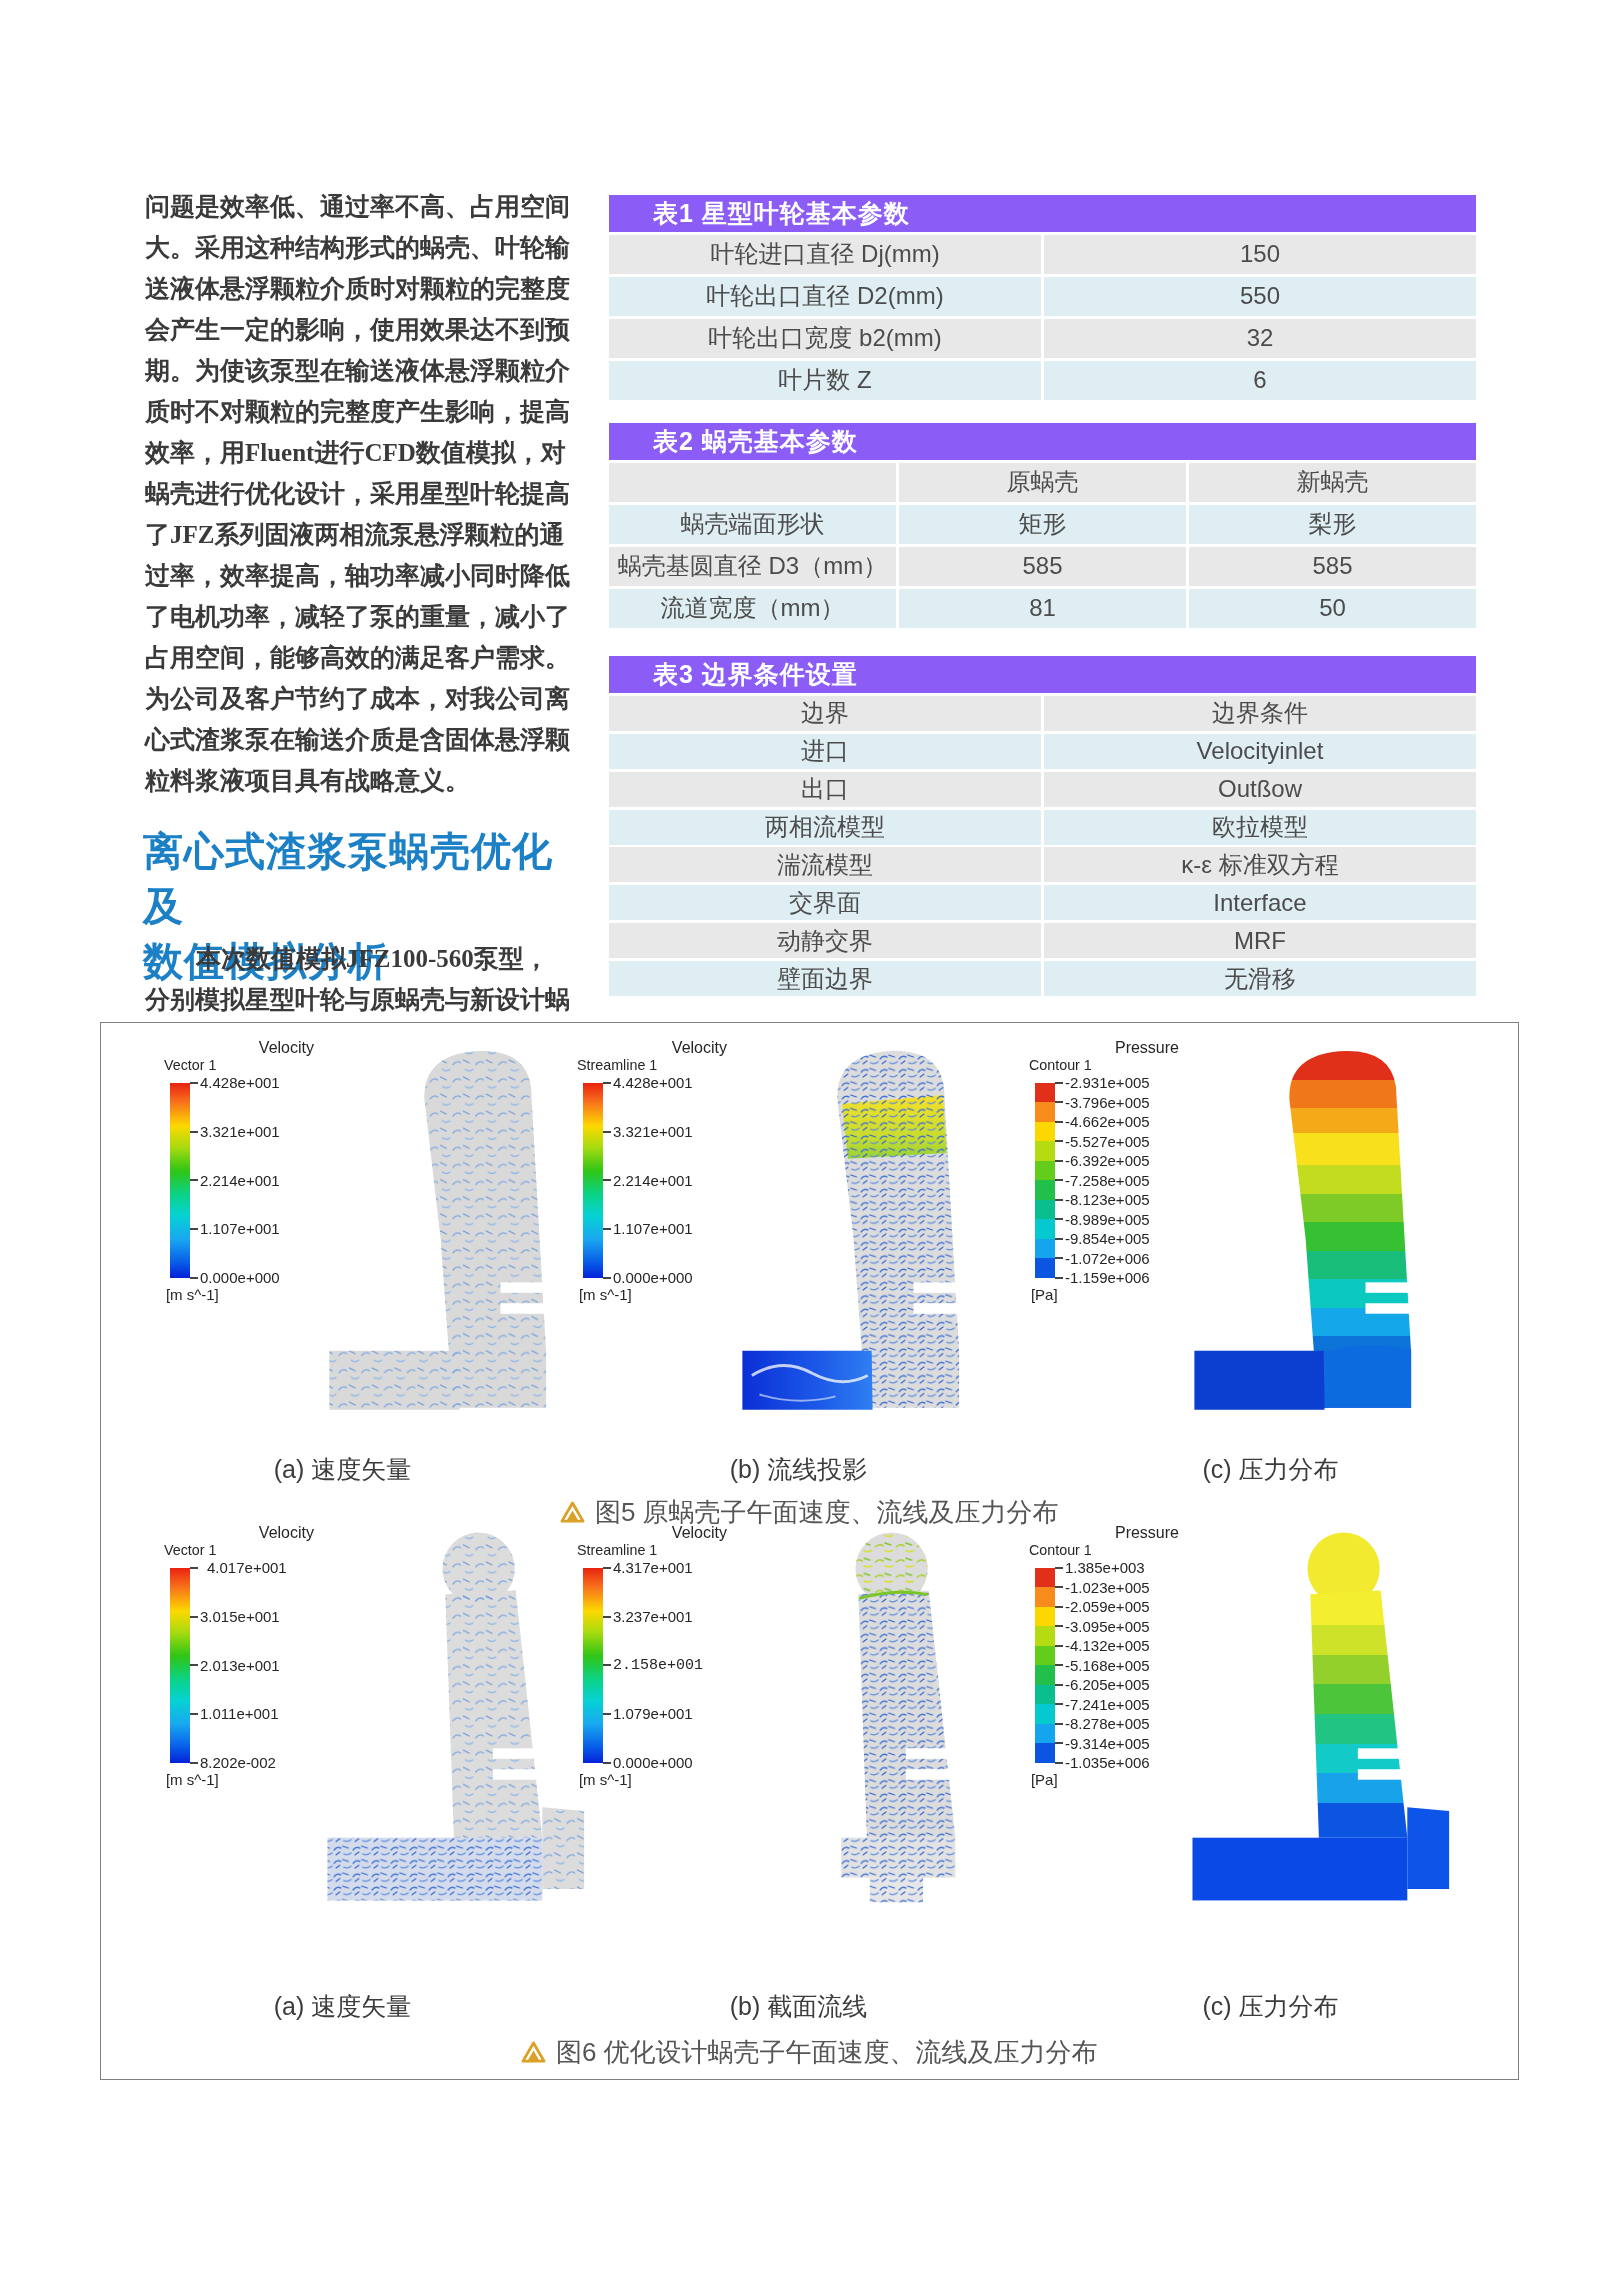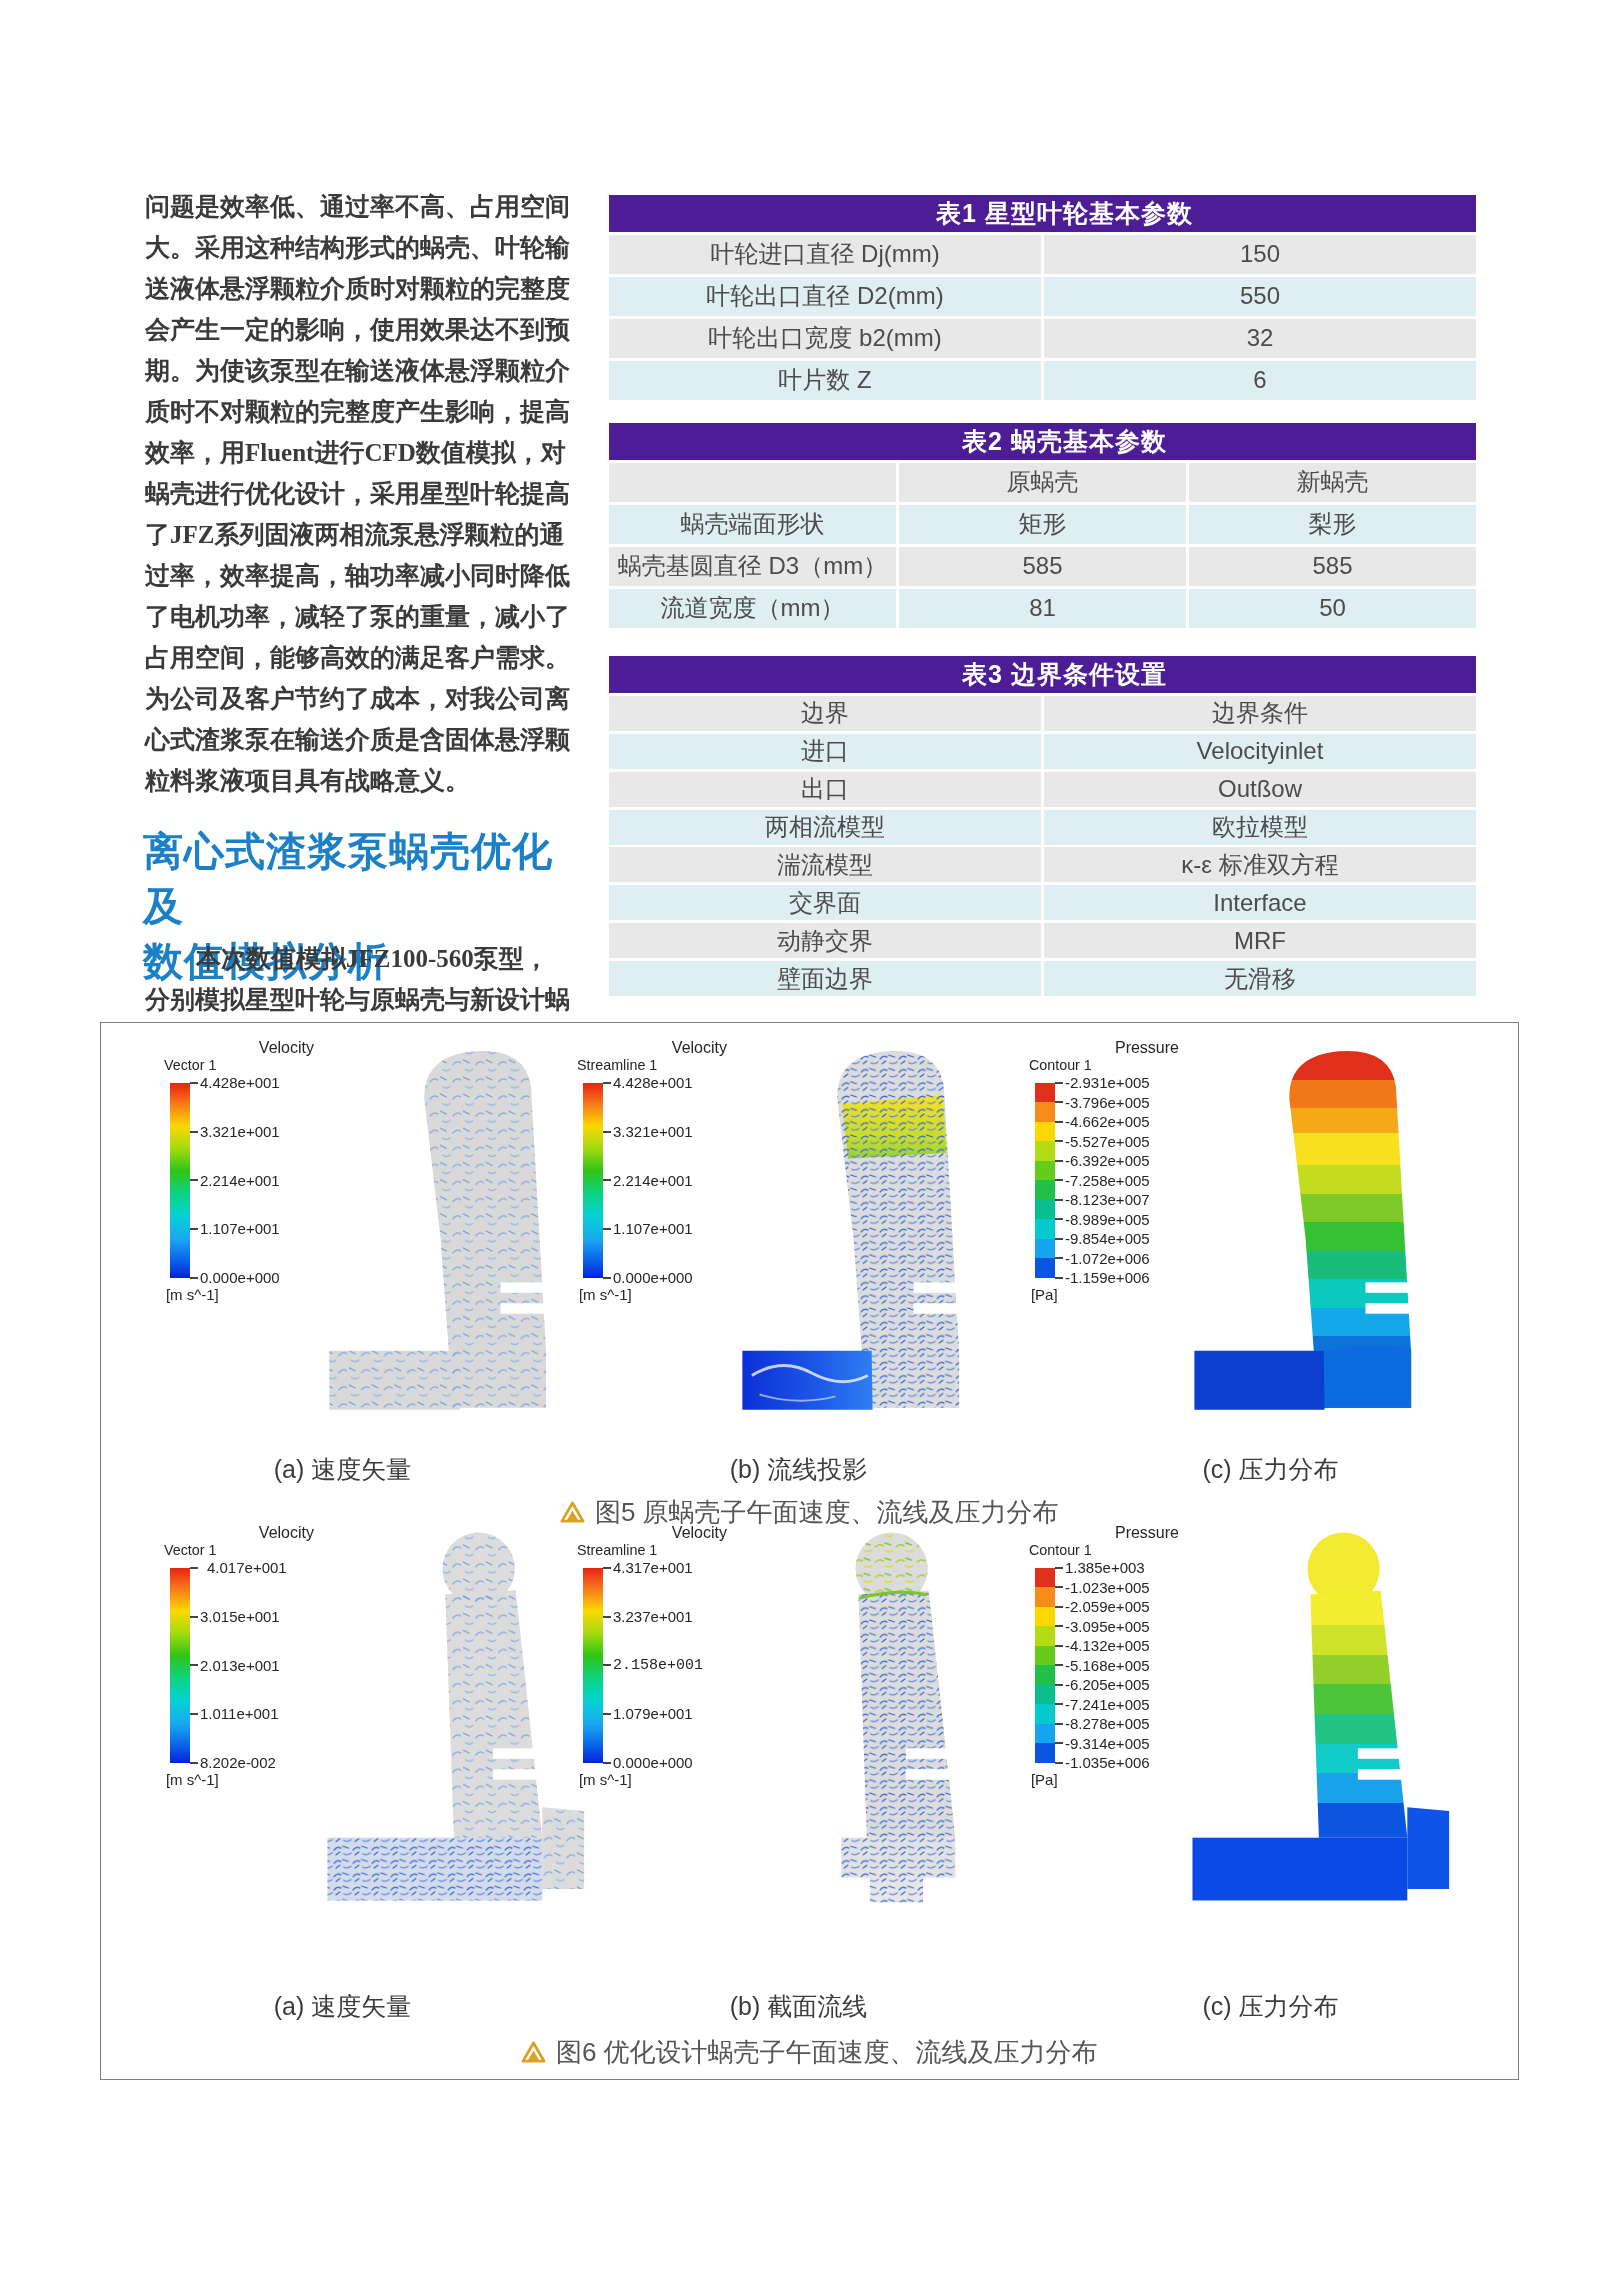--- a/index.html
+++ b/index.html
@@ -26,8 +26,8 @@
   .ptable{position:absolute;left:609px;width:867px;display:flex;flex-direction:column;gap:2.9px;}
   #table1{top:195px;} #table2{top:423px;} #table3{top:656px;}
   .thead{
-    background:#4c1d95;color:#ffffff;font-size:25px;font-weight:bold;
-    text-align:center;height:37px;line-height:37px;letter-spacing:1px;padding-left:44px;
+    background:#8b5cf6;color:#ffffff;font-size:25px;font-weight:bold;
+    height:37px;line-height:37px;letter-spacing:1px;padding-left:44px;
   }
   .tbody{display:flex;flex-direction:column;gap:2.9px;}
   .trow{display:flex;gap:2.9px;height:39px;}

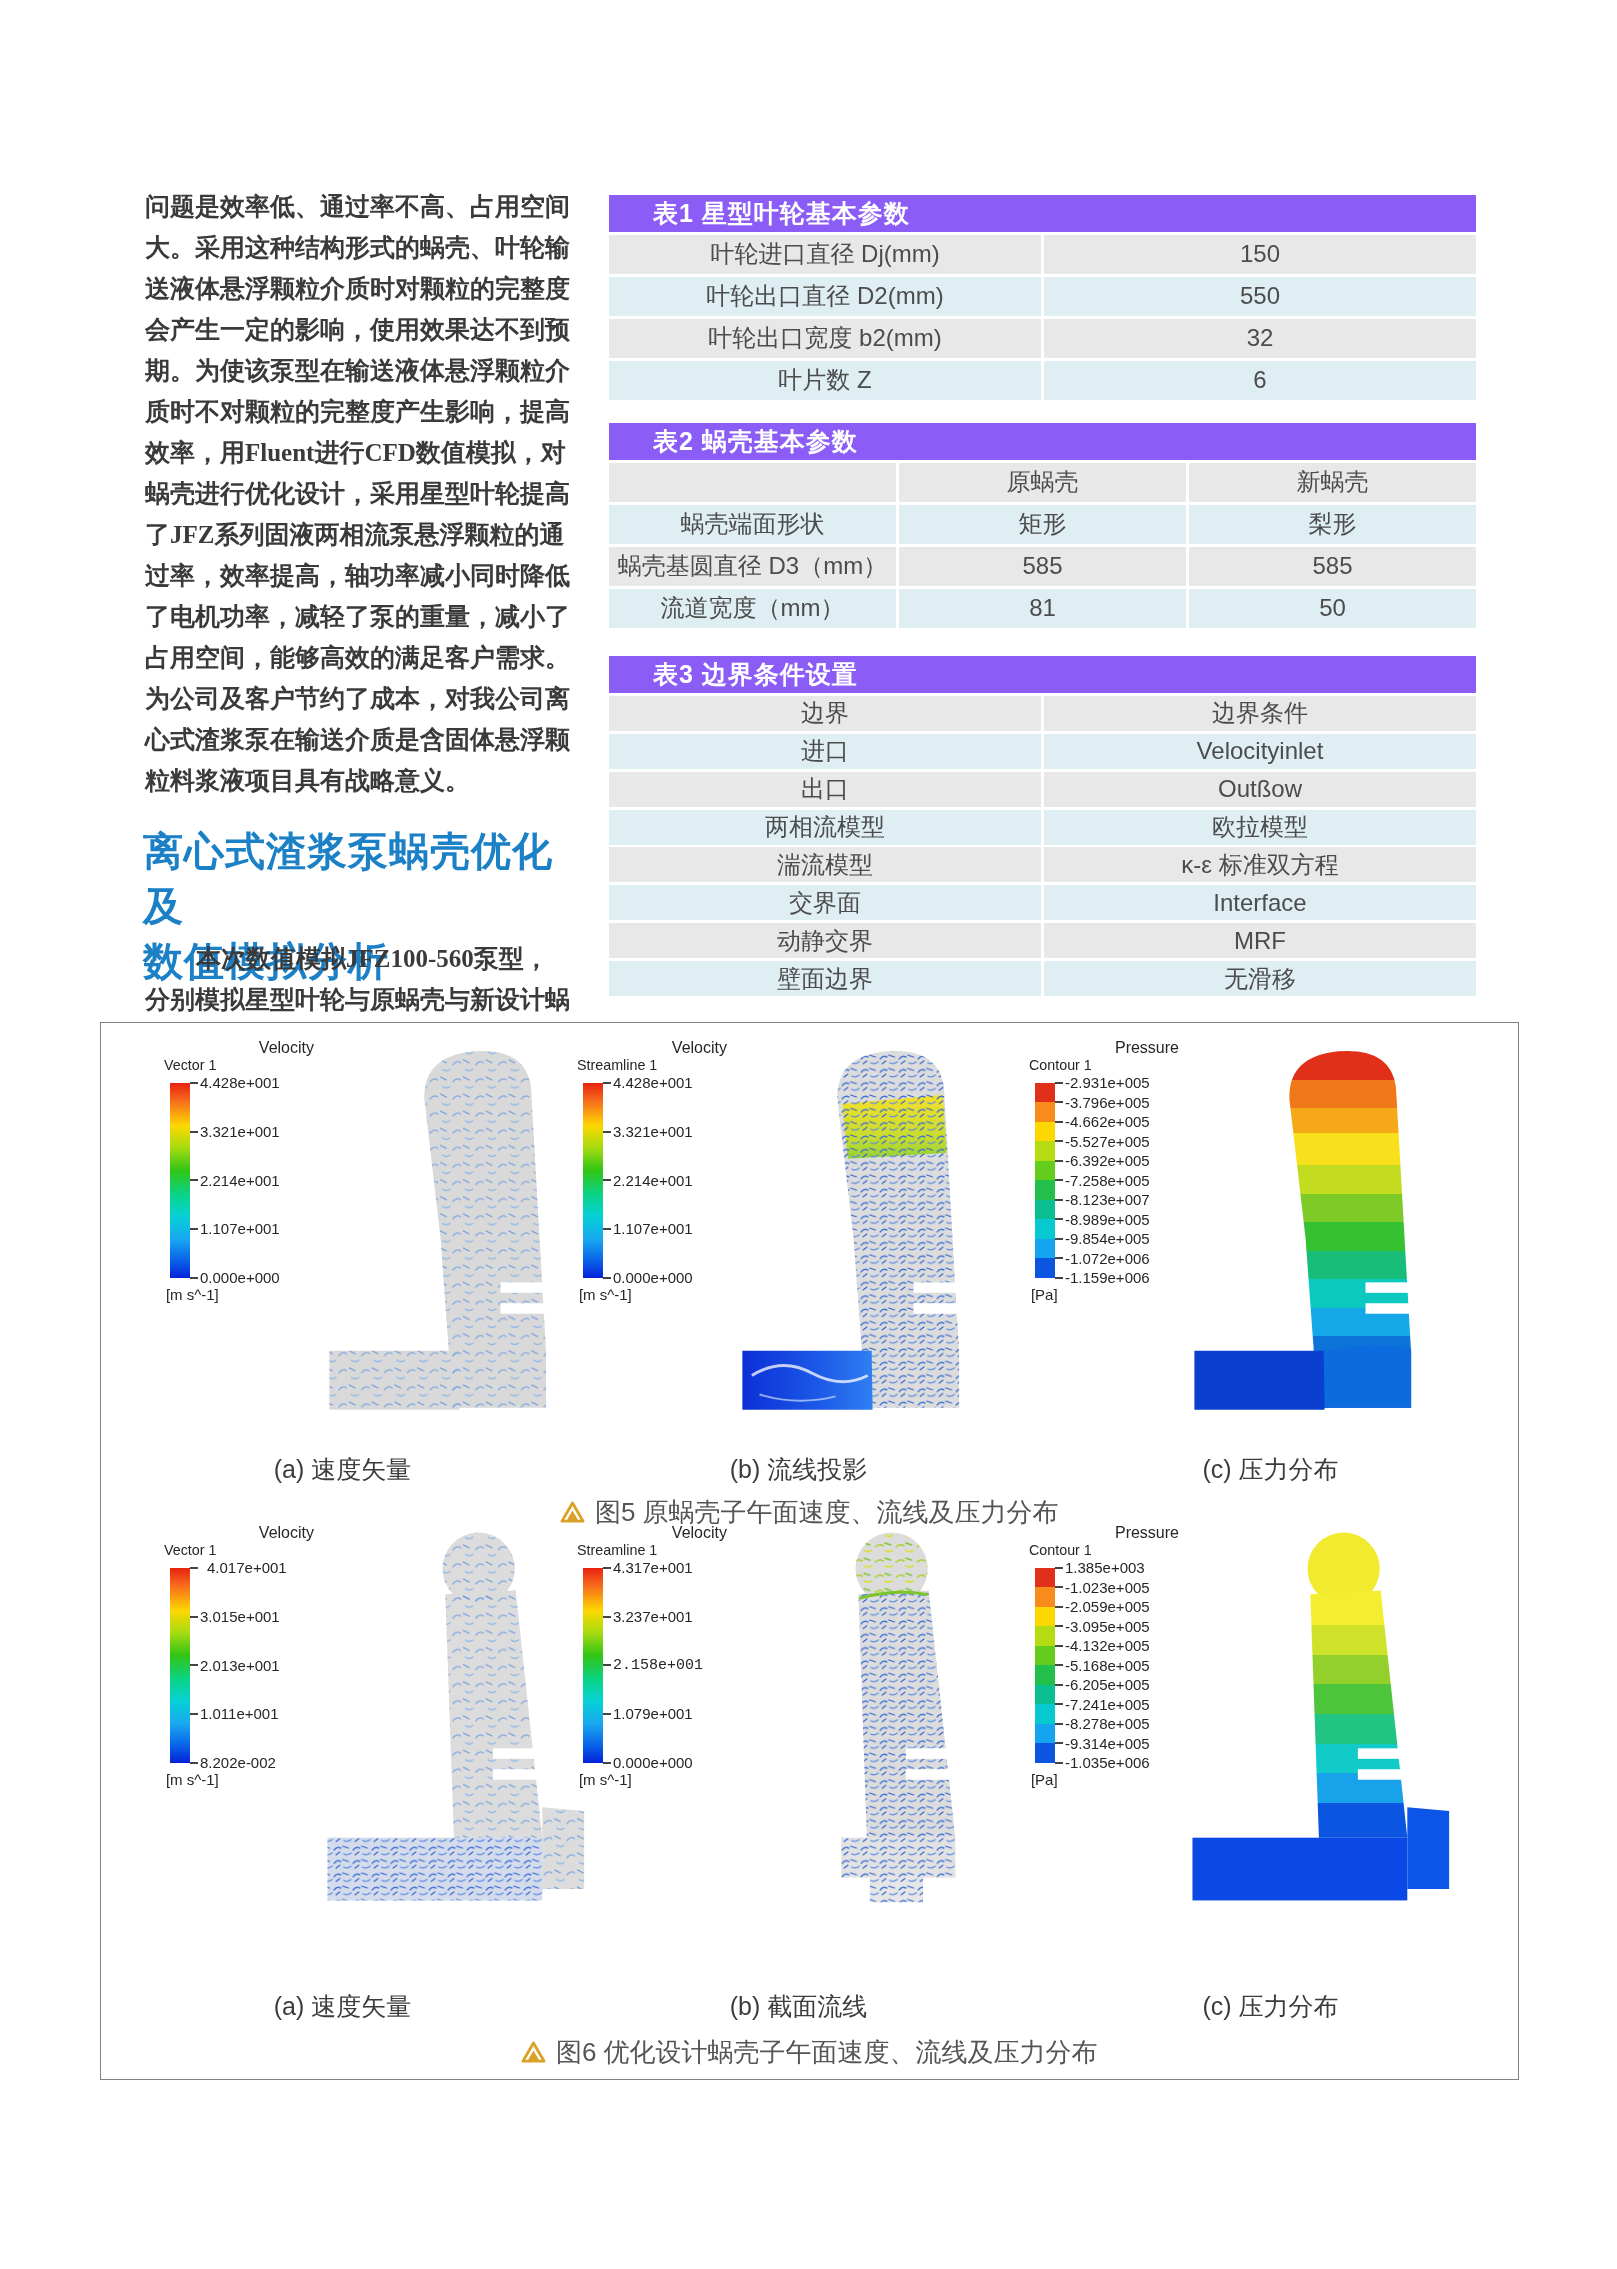--- a/index.html
+++ b/index.html
@@ -343,7 +343,7 @@
       <div class="tick-mark" style="top: 140px;"></div>
       <div class="tick-label" style="top: 133px;">-7.258e+005</div>
       <div class="tick-mark" style="top: 160px;"></div>
-      <div class="tick-label" style="top: 152px;">-8.123e+007</div>
+      <div class="tick-label" style="top: 152px;">-8.123e+005</div>
       <div class="tick-mark" style="top: 179px;"></div>
       <div class="tick-label" style="top: 172px;">-8.989e+005</div>
       <div class="tick-mark" style="top: 199px;"></div>

